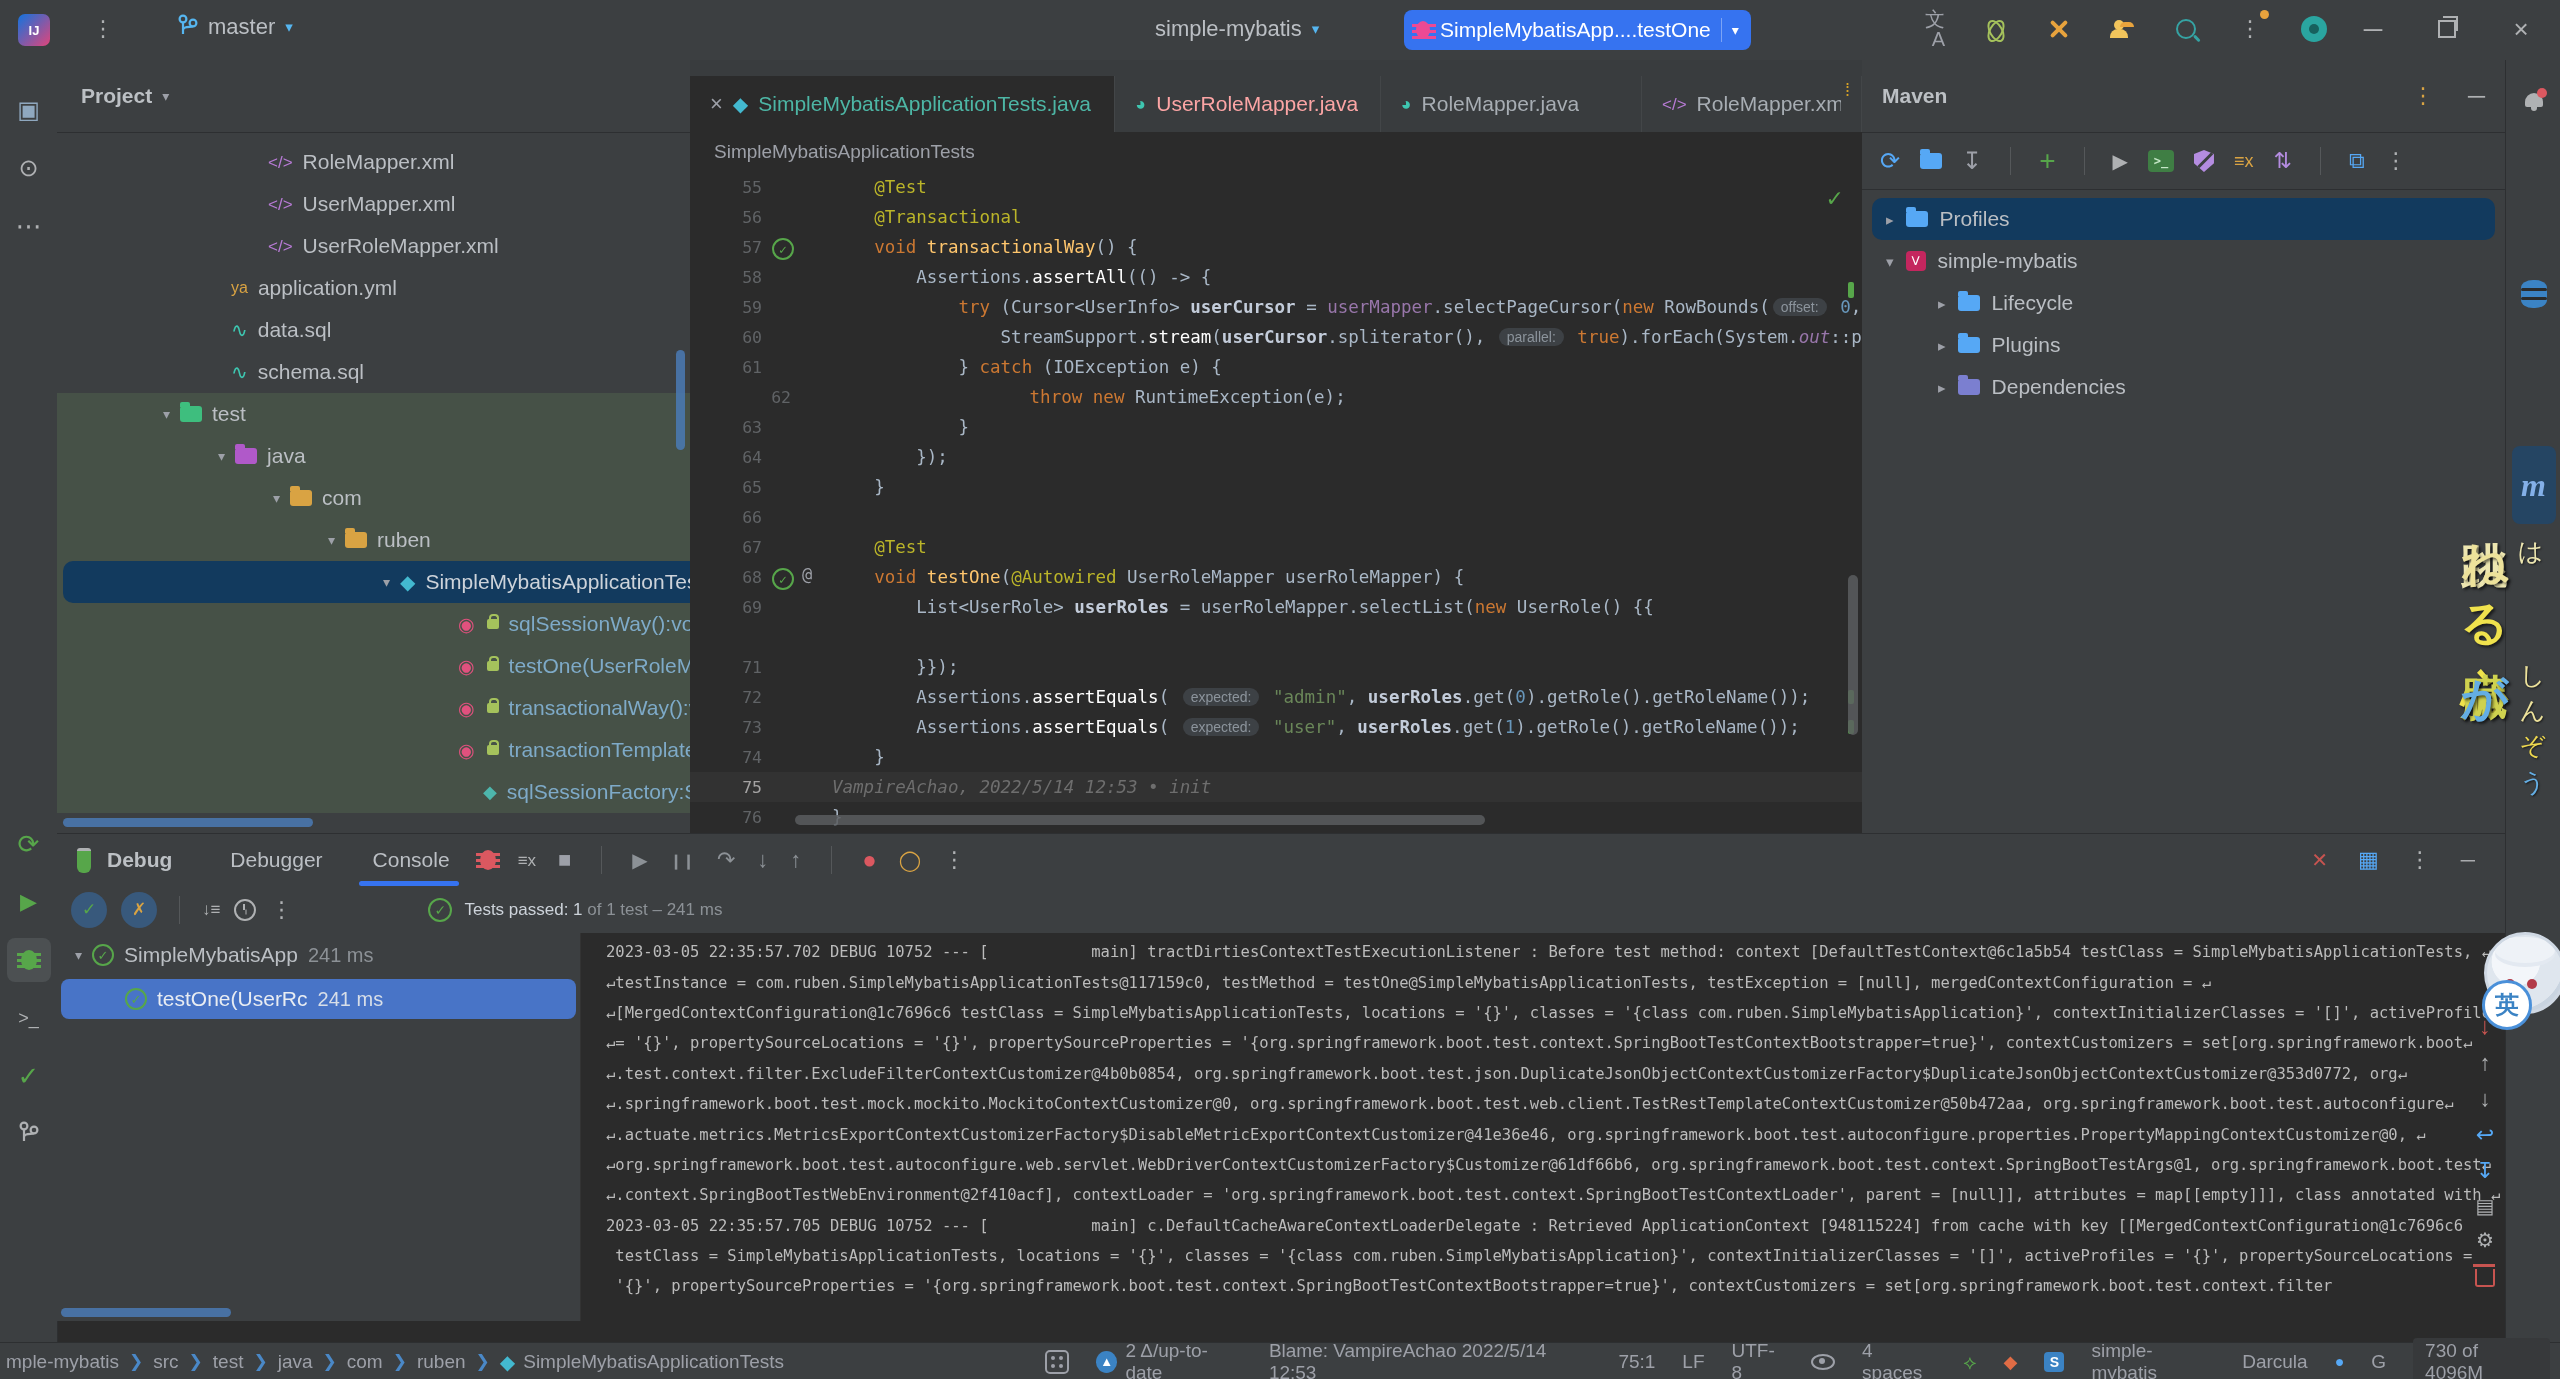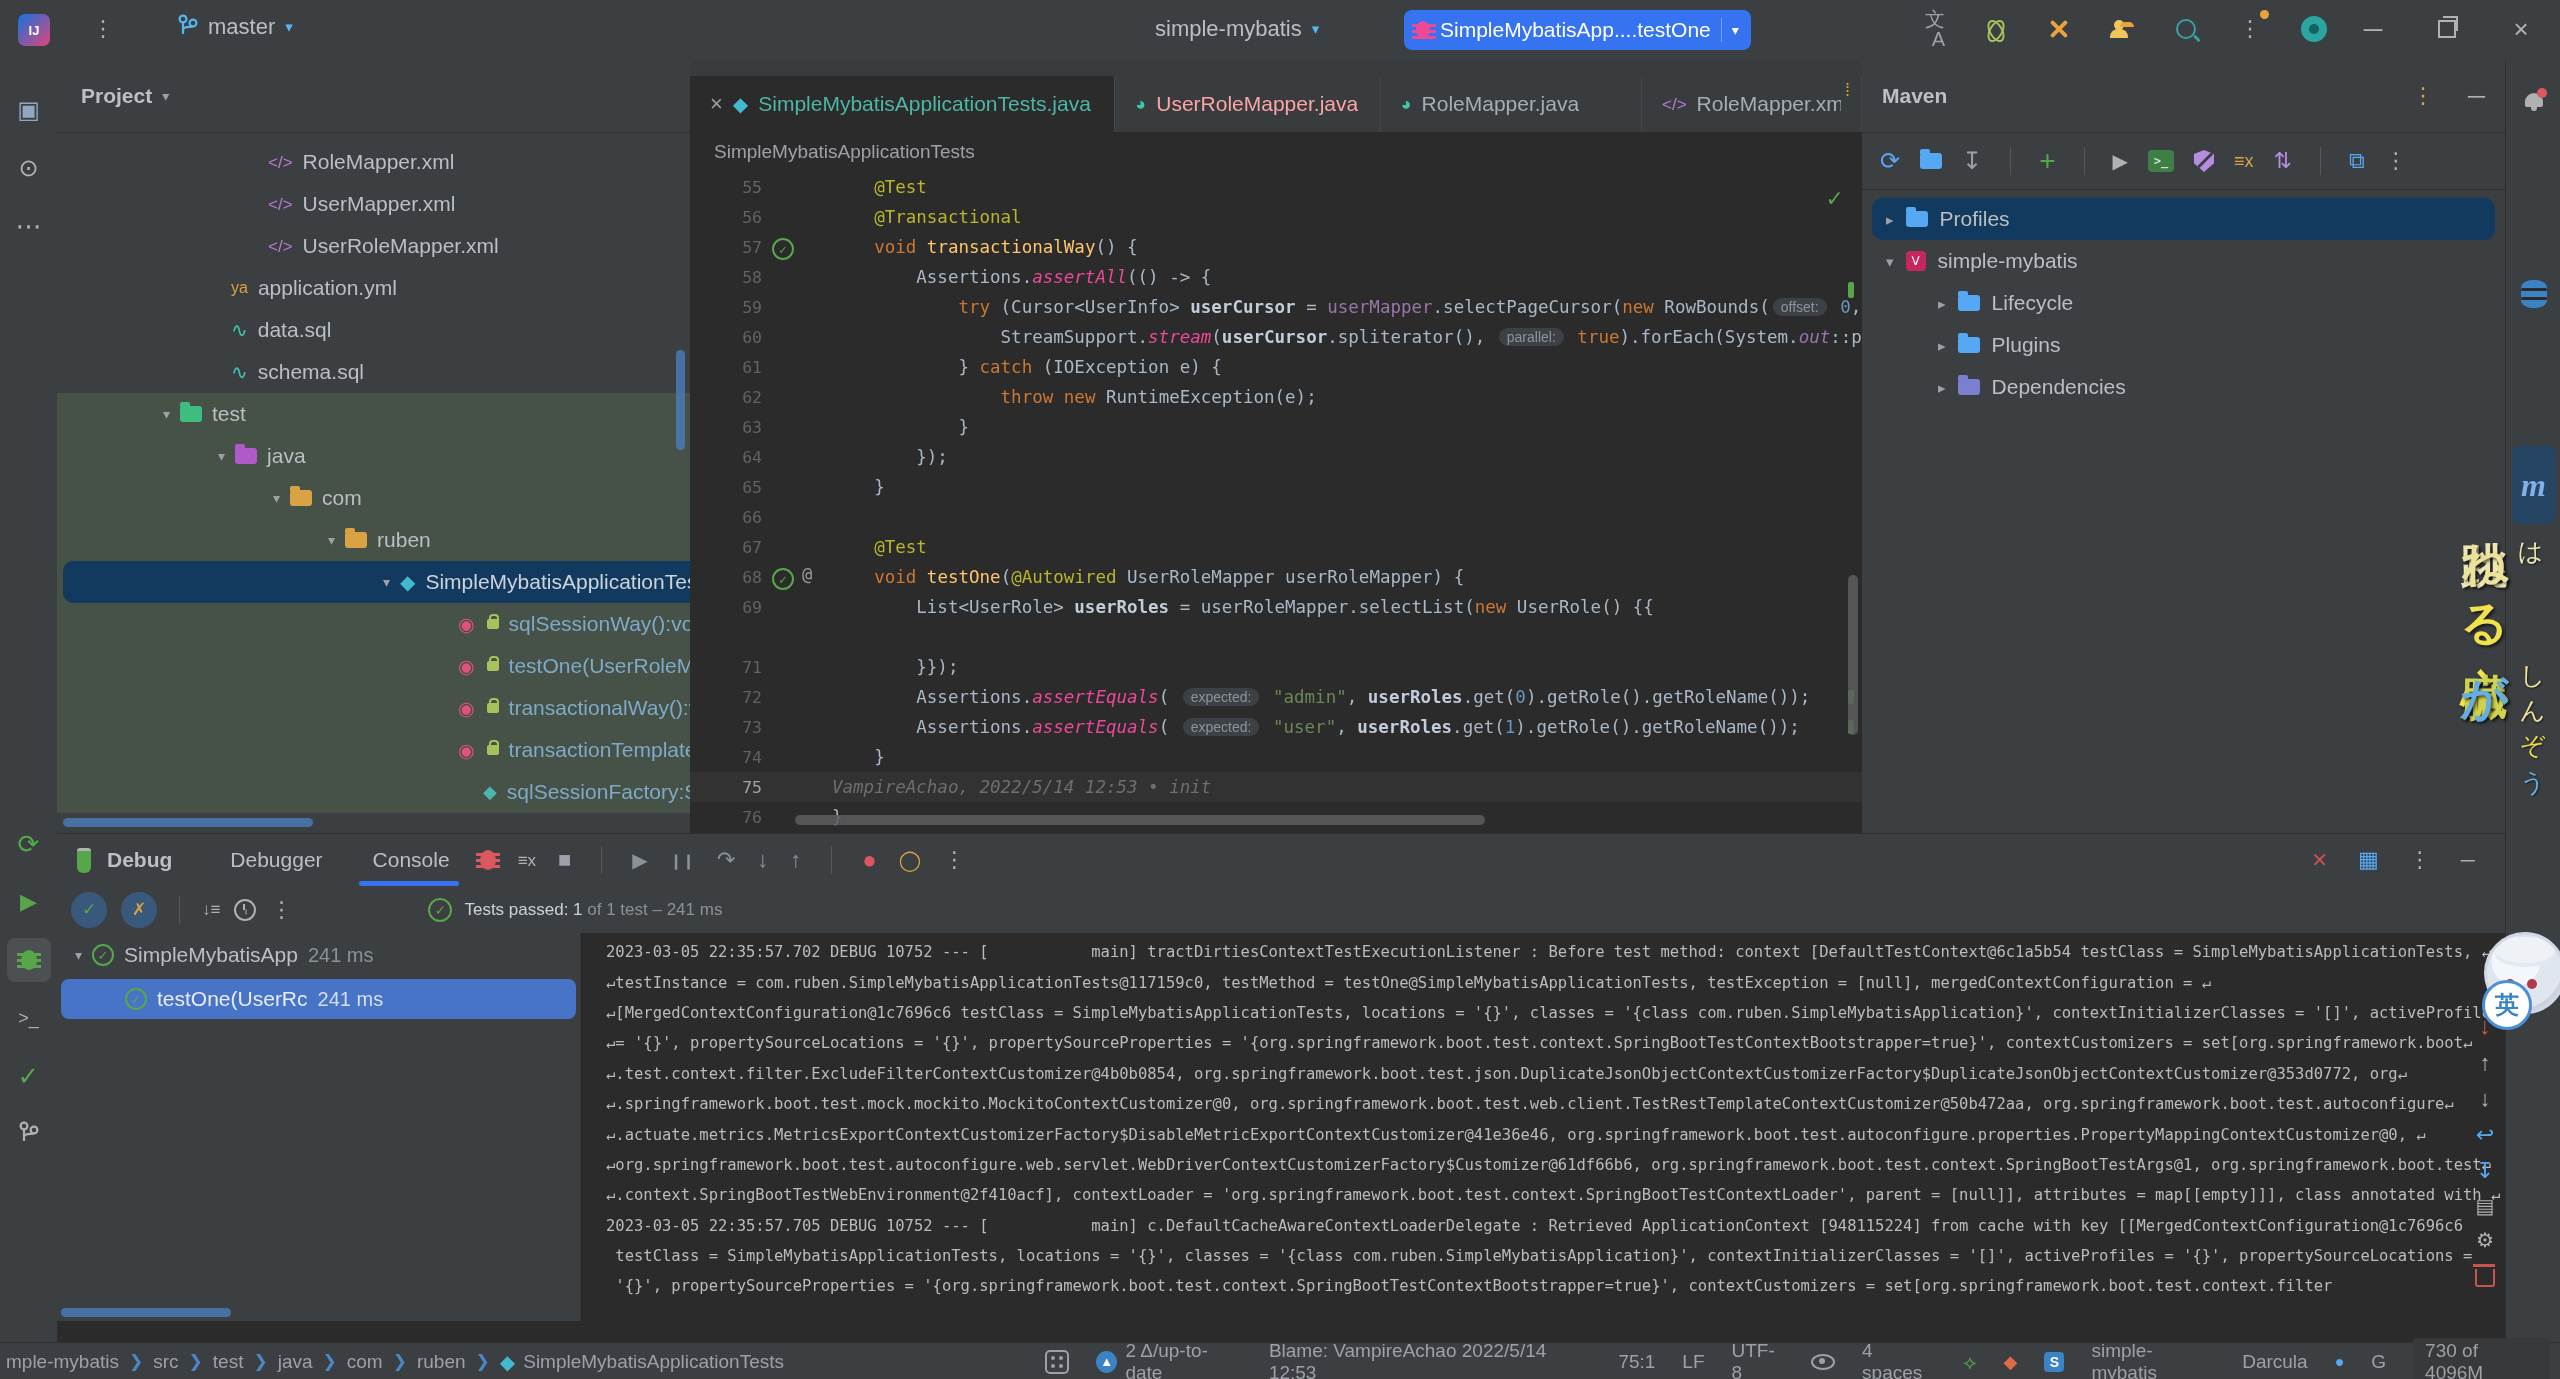--- a/index.html
+++ b/index.html
@@ -41,7 +41,7 @@
   .ctext{position:absolute;left:95px;top:0;height:30px;display:flex;align-items:center;white-space:pre;}
   .tk-p{color:#A9B7C6}.tk-k{color:#CC7832}.tk-a{color:#BBB529}.tk-d{color:#FFC66D}
   .tk-s{color:#6A8759}.tk-n{color:#6897BB}.tk-f{color:#9876AA}
-  .tk-fi{color:#9876AA;font-style:italic}.tk-sm{color:#ec4899;font-style:italic}
+  .tk-fi{color:#9876AA;font-style:italic}.tk-sm{color:#ffffff;}
   .tk-b{color:#C3CCDA;font-weight:bold}
   .tk-h{background:#3d4145;color:#8C949C;border-radius:9px;padding:1px 8px;font-size:14px;margin:0 3px;font-family:"Liberation Sans",sans-serif;}
   .tk-blame{color:#6e6e6e;font-style:italic;}

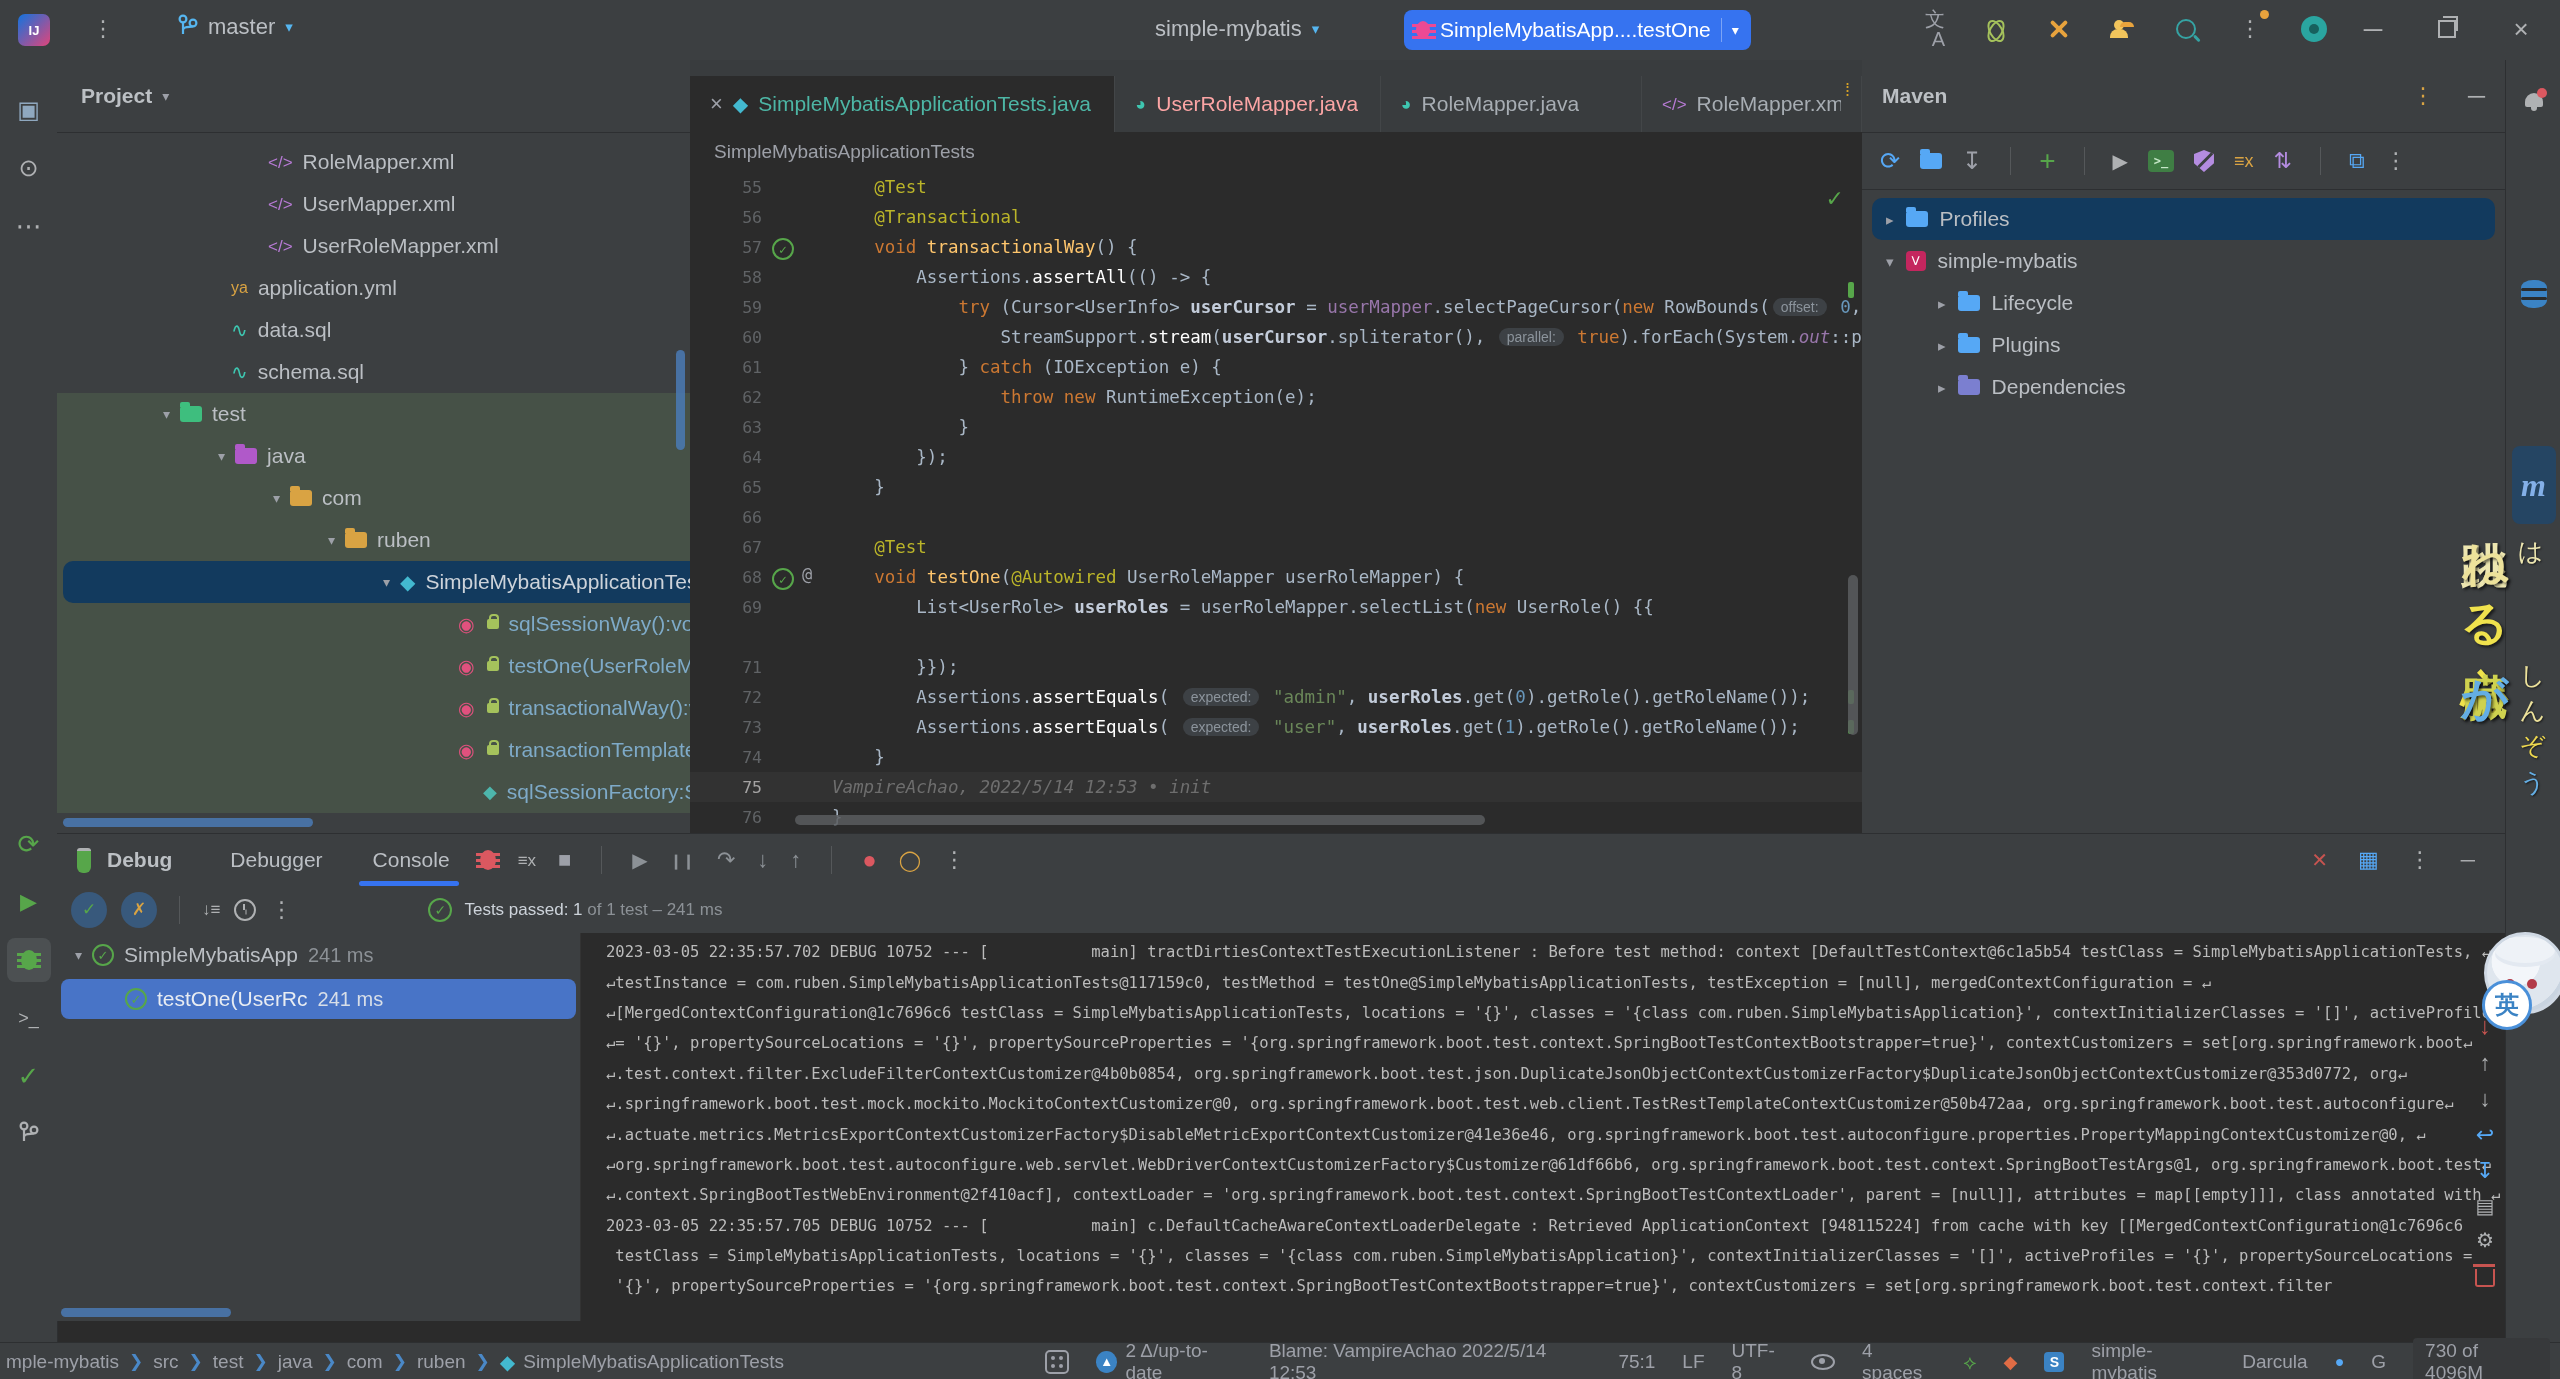--- a/index.html
+++ b/index.html
@@ -348,7 +348,7 @@
         <div class="cline" style="top: 120px;"><span class="lnum">59</span><span class="ctext" style="left: 142px;"><span class="tk-p">            </span><span class="tk-k">try</span><span class="tk-p"> (Cursor&lt;UserInfo&gt; </span><span class="tk-b">userCursor</span><span class="tk-p"> = </span><span class="tk-f">userMapper</span><span class="tk-p">.selectPageCursor(</span><span class="tk-k">new</span><span class="tk-p"> RowBounds(</span><span class="tk-h">offset:</span><span class="tk-n"> 0</span><span class="tk-p">, </span></span></div>
         <div class="cline" style="top: 150px;"><span class="lnum">60</span><span class="ctext" style="left: 142px;"><span class="tk-p">                StreamSupport.</span><span class="tk-sm">stream</span><span class="tk-p">(</span><span class="tk-b">userCursor</span><span class="tk-p">.spliterator(), </span><span class="tk-h">parallel:</span><span class="tk-k"> true</span><span class="tk-p">).forEach(System.</span><span class="tk-fi">out</span><span class="tk-p">::prin</span></span></div>
         <div class="cline" style="top: 180px;"><span class="lnum">61</span><span class="ctext" style="left: 142px;"><span class="tk-p">            } </span><span class="tk-k">catch</span><span class="tk-p"> (IOException e) {</span></span></div>
-        <div class="cline" style="top: 210px;"><span class="lnum">62</span><span class="ctext" style="left: 142px;"><span class="tk-p">                </span><span class="tk-k">throw</span><span class="tk-p"> </span><span class="tk-k">new</span><span class="tk-p"> RuntimeException(e);</span></span></div>
+        <div class="cline" style="top: 210px; margin-left: 29px;"><span class="lnum">62</span><span class="ctext" style="left: 142px;"><span class="tk-p">                </span><span class="tk-k">throw</span><span class="tk-p"> </span><span class="tk-k">new</span><span class="tk-p"> RuntimeException(e);</span></span></div>
         <div class="cline" style="top: 240px;"><span class="lnum">63</span><span class="ctext" style="left: 142px;"><span class="tk-p">            }</span></span></div>
         <div class="cline" style="top: 270px;"><span class="lnum">64</span><span class="ctext" style="left: 142px;"><span class="tk-p">        });</span></span></div>
         <div class="cline" style="top: 300px;"><span class="lnum">65</span><span class="ctext" style="left: 142px;"><span class="tk-p">    }</span></span></div>

